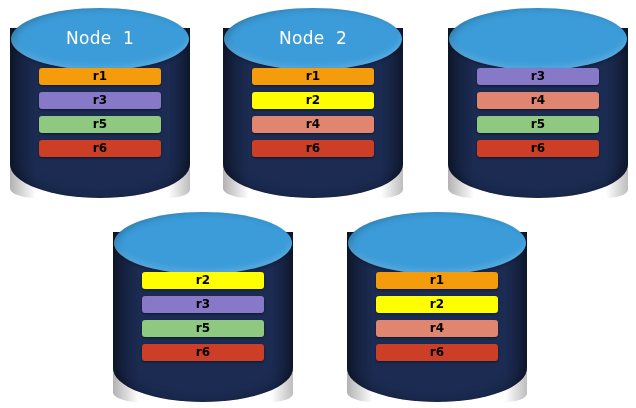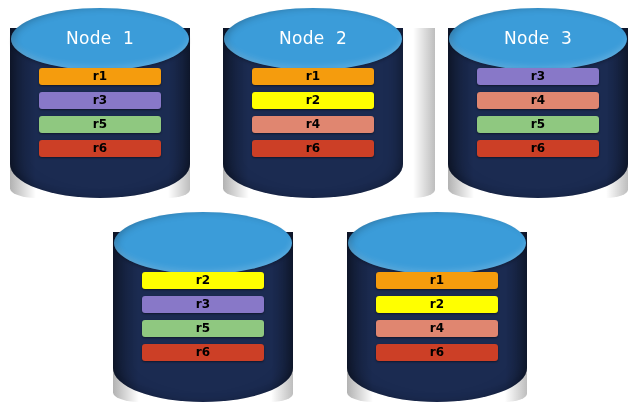--- a/index.html
+++ b/index.html
@@ -160,7 +160,7 @@
         </div>
       </div>
     </div>
-    <div class="node-cylinder" style="left: 223px; top: 6px; padding-left: 32px;">
+    <div class="node-cylinder" style="left: 223px; top: 6px;">
       <div class="cyl-body" style="background: rgb(27, 43, 81);"></div>
       <div class="cyl-shade-left"></div>
       <div class="cyl-shade-right"></div>

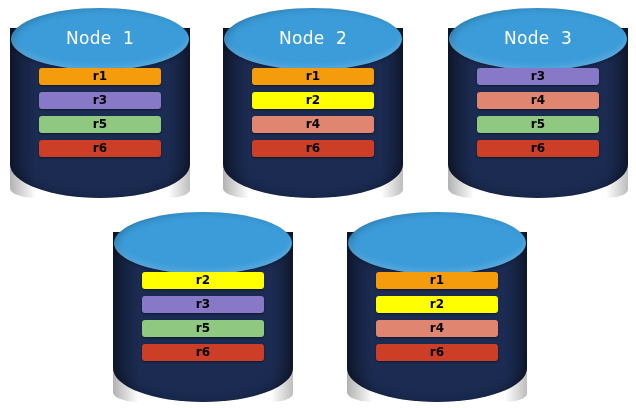--- a/index.html
+++ b/index.html
@@ -188,7 +188,6 @@
       <div class="cyl-shade-right"></div>
       <div class="cyl-top" style="background: rgb(59, 156, 217);"></div>
       <div class="cyl-top-rim"></div>
-      <div class="node-label" style="color: rgb(255, 255, 255);">Node  3</div>
       <div class="replica-stack">
         <div class="replica-bar" style="background: rgb(136, 120, 200);">
           <span class="replica-label" style="color: rgb(0, 0, 0);">r3</span>

